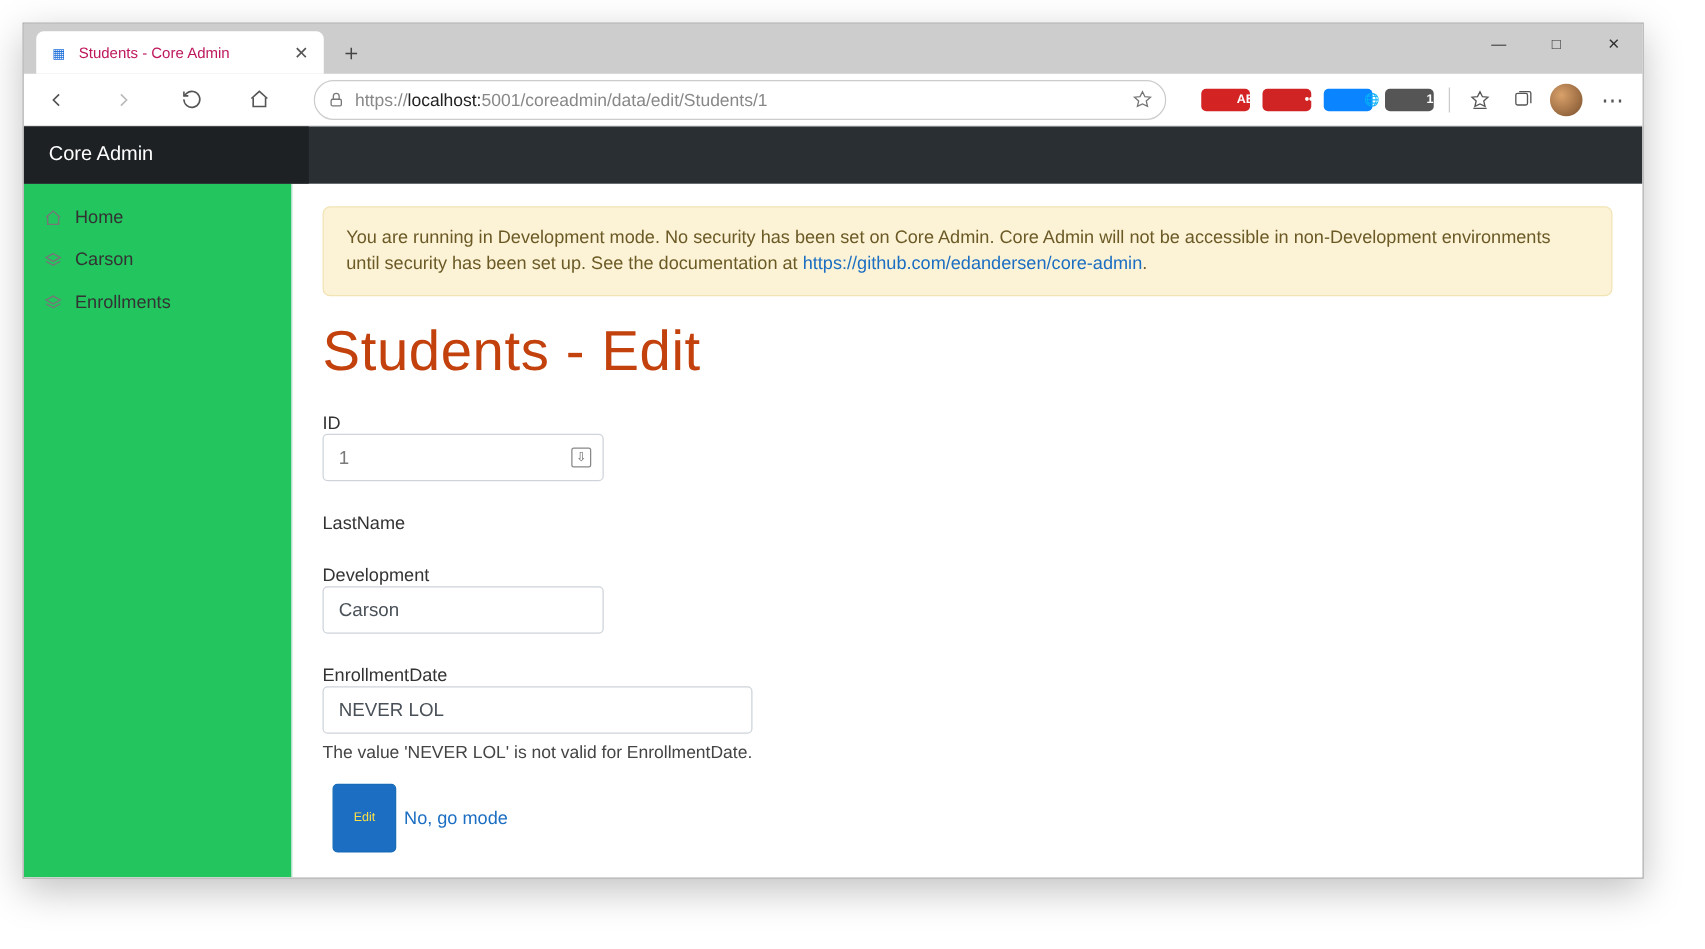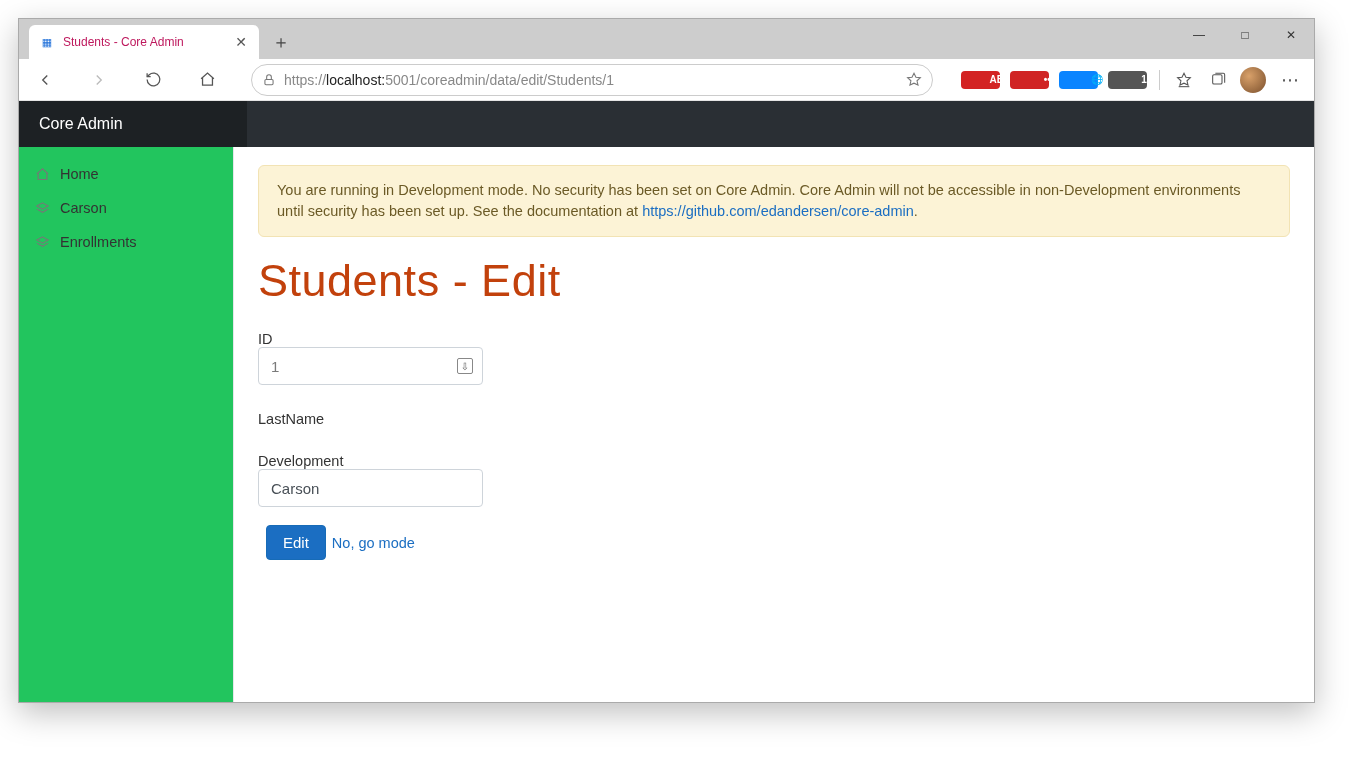--- a/index.html
+++ b/index.html
@@ -386,6 +386,13 @@
           </div>
         </div>
 
+        <div class="form-row">
+          <div class="form-label">EnrollmentDate</div>
+          <div class="form-field">
+            <input class="form-input" type="text" value="NEVER LOL" style="">
+            <div class="validation-msg">The value 'NEVER LOL' is not valid for EnrollmentDate.</div>
+          </div>
+        </div>
 
         <div class="form-actions">
           <button class="btn-primary">Edit</button>

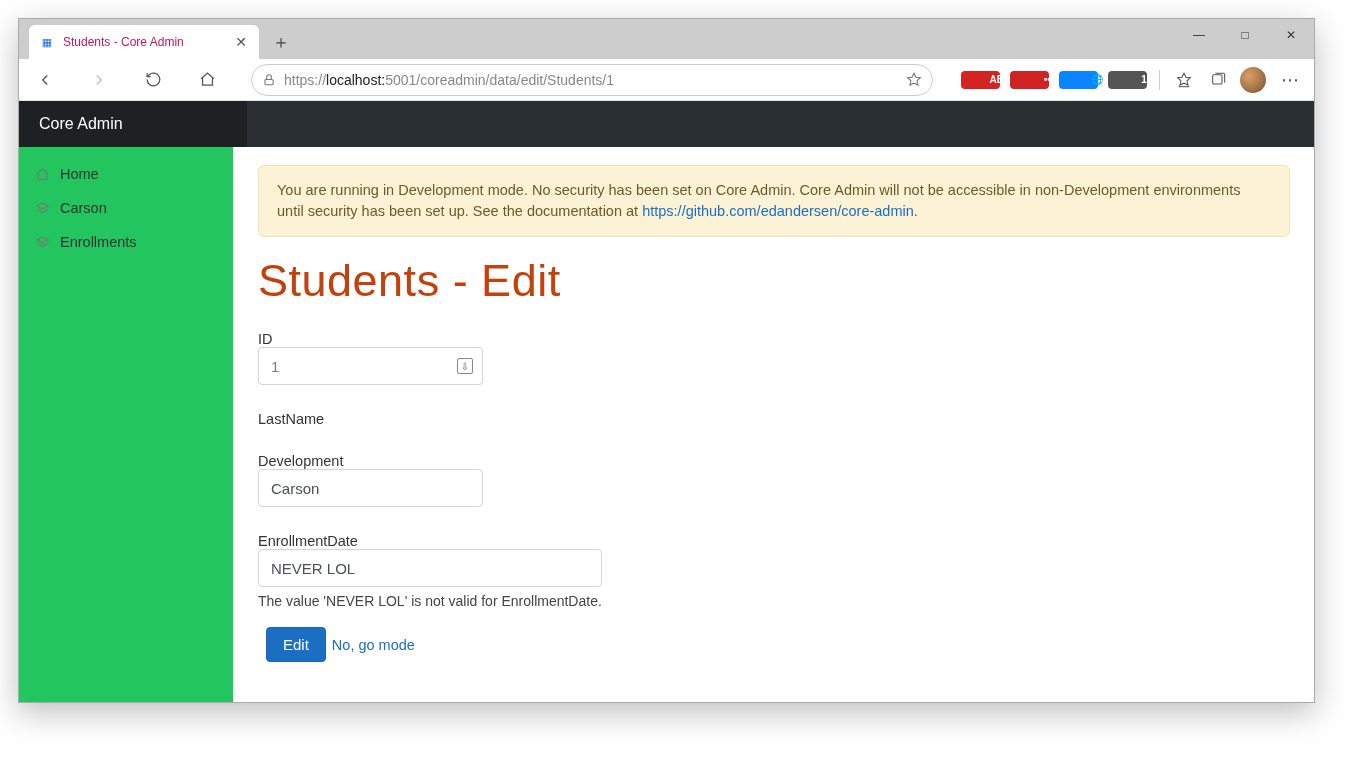--- a/index.html
+++ b/index.html
@@ -218,11 +218,11 @@
   }
   .btn-primary {
     background: #1b6ec2;
-    color: #ffffff;
+    color: #fde047;
     border: 1px solid #176bb7;
     border-radius: 4px;
-    padding: 8px 16px;
-    font-size: 15px;
+    padding: 21px 16px;
+    font-size: 10px;
     cursor: pointer;
     font-family: inherit;
   }

